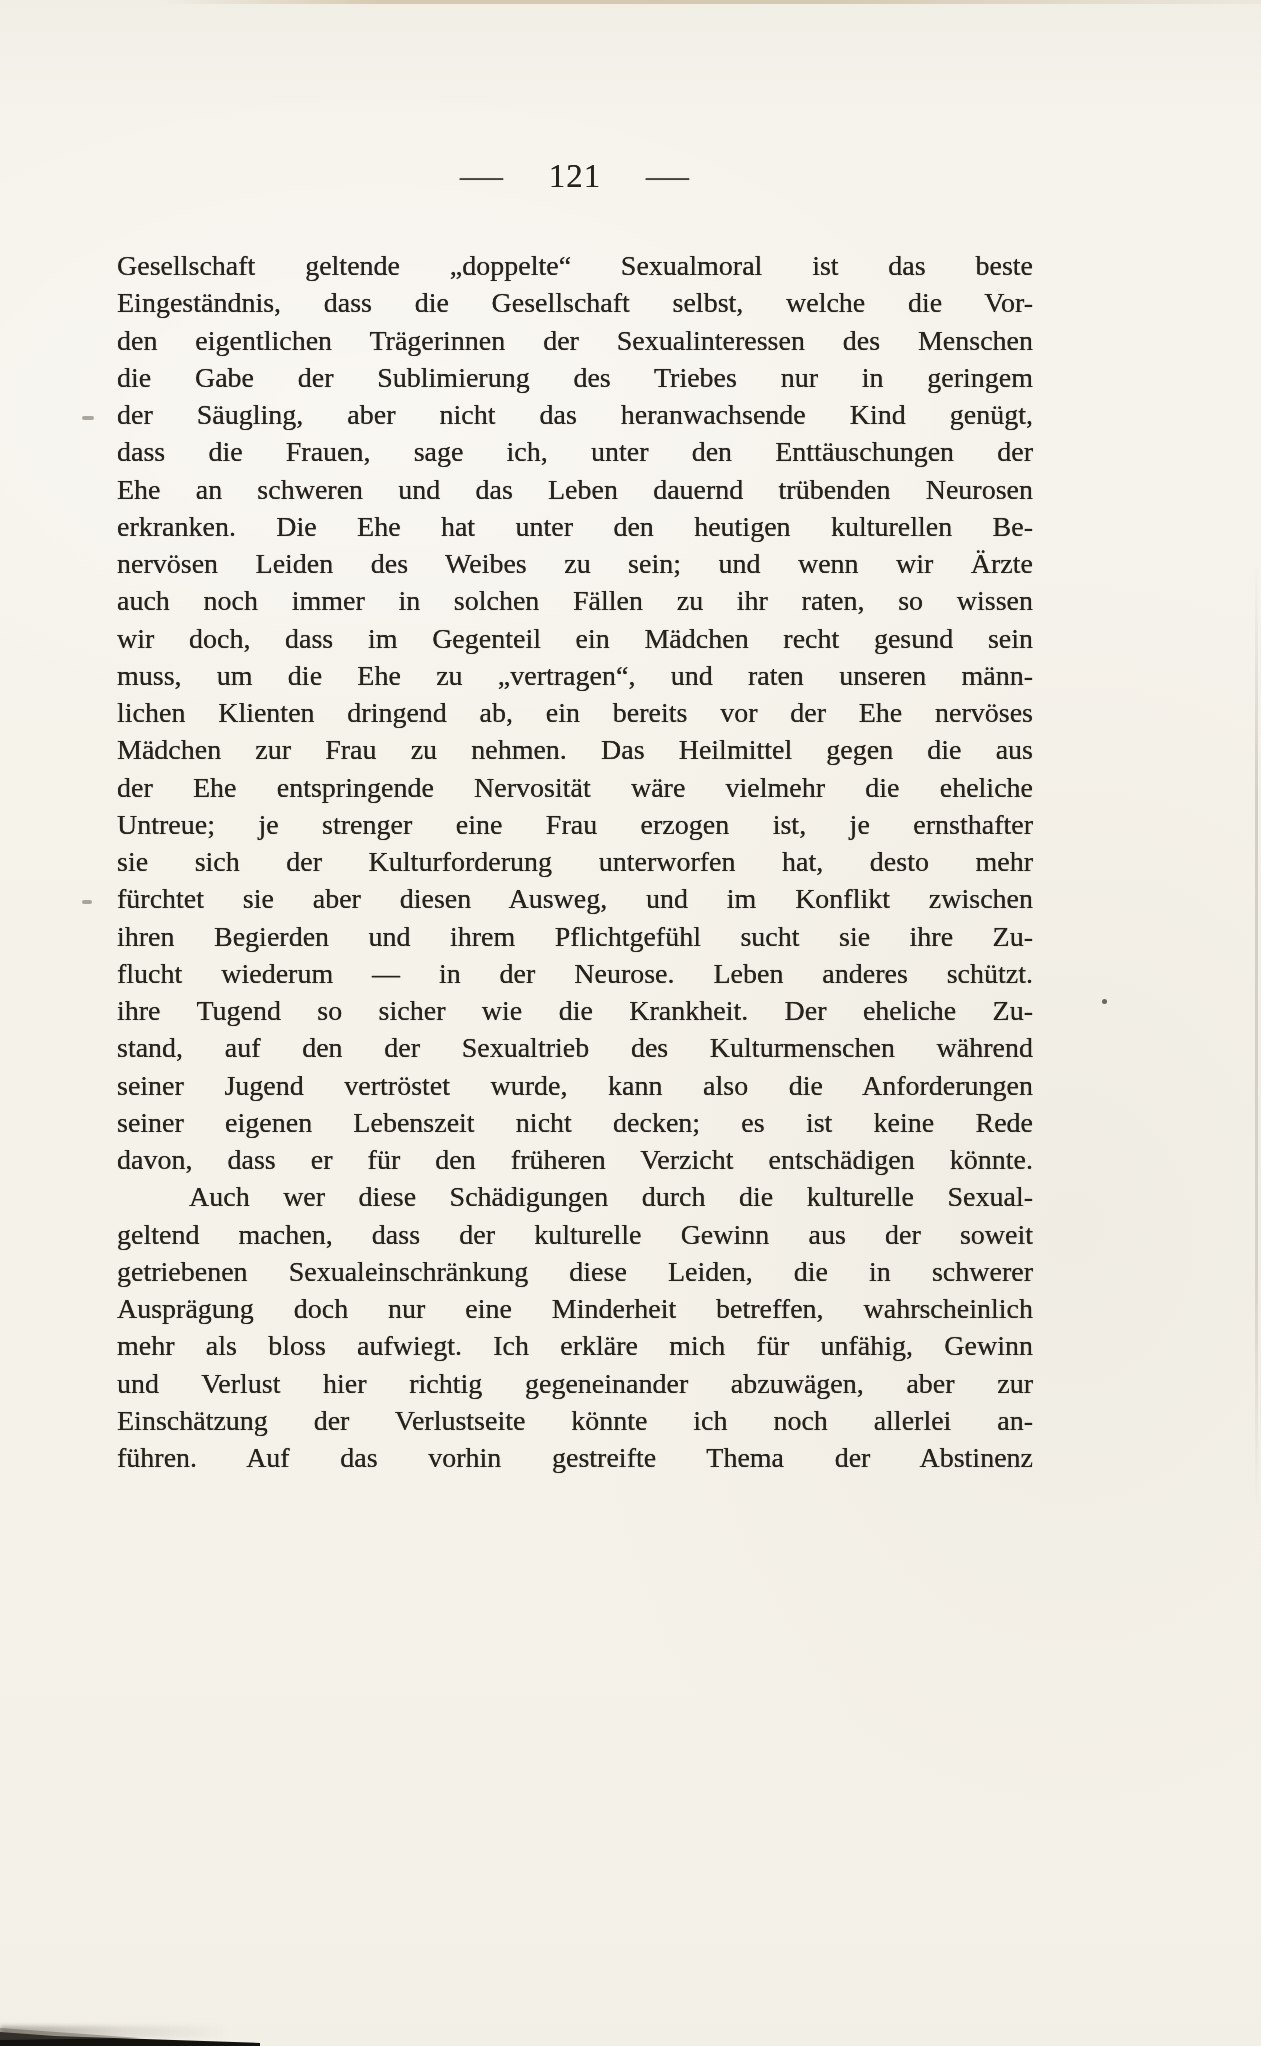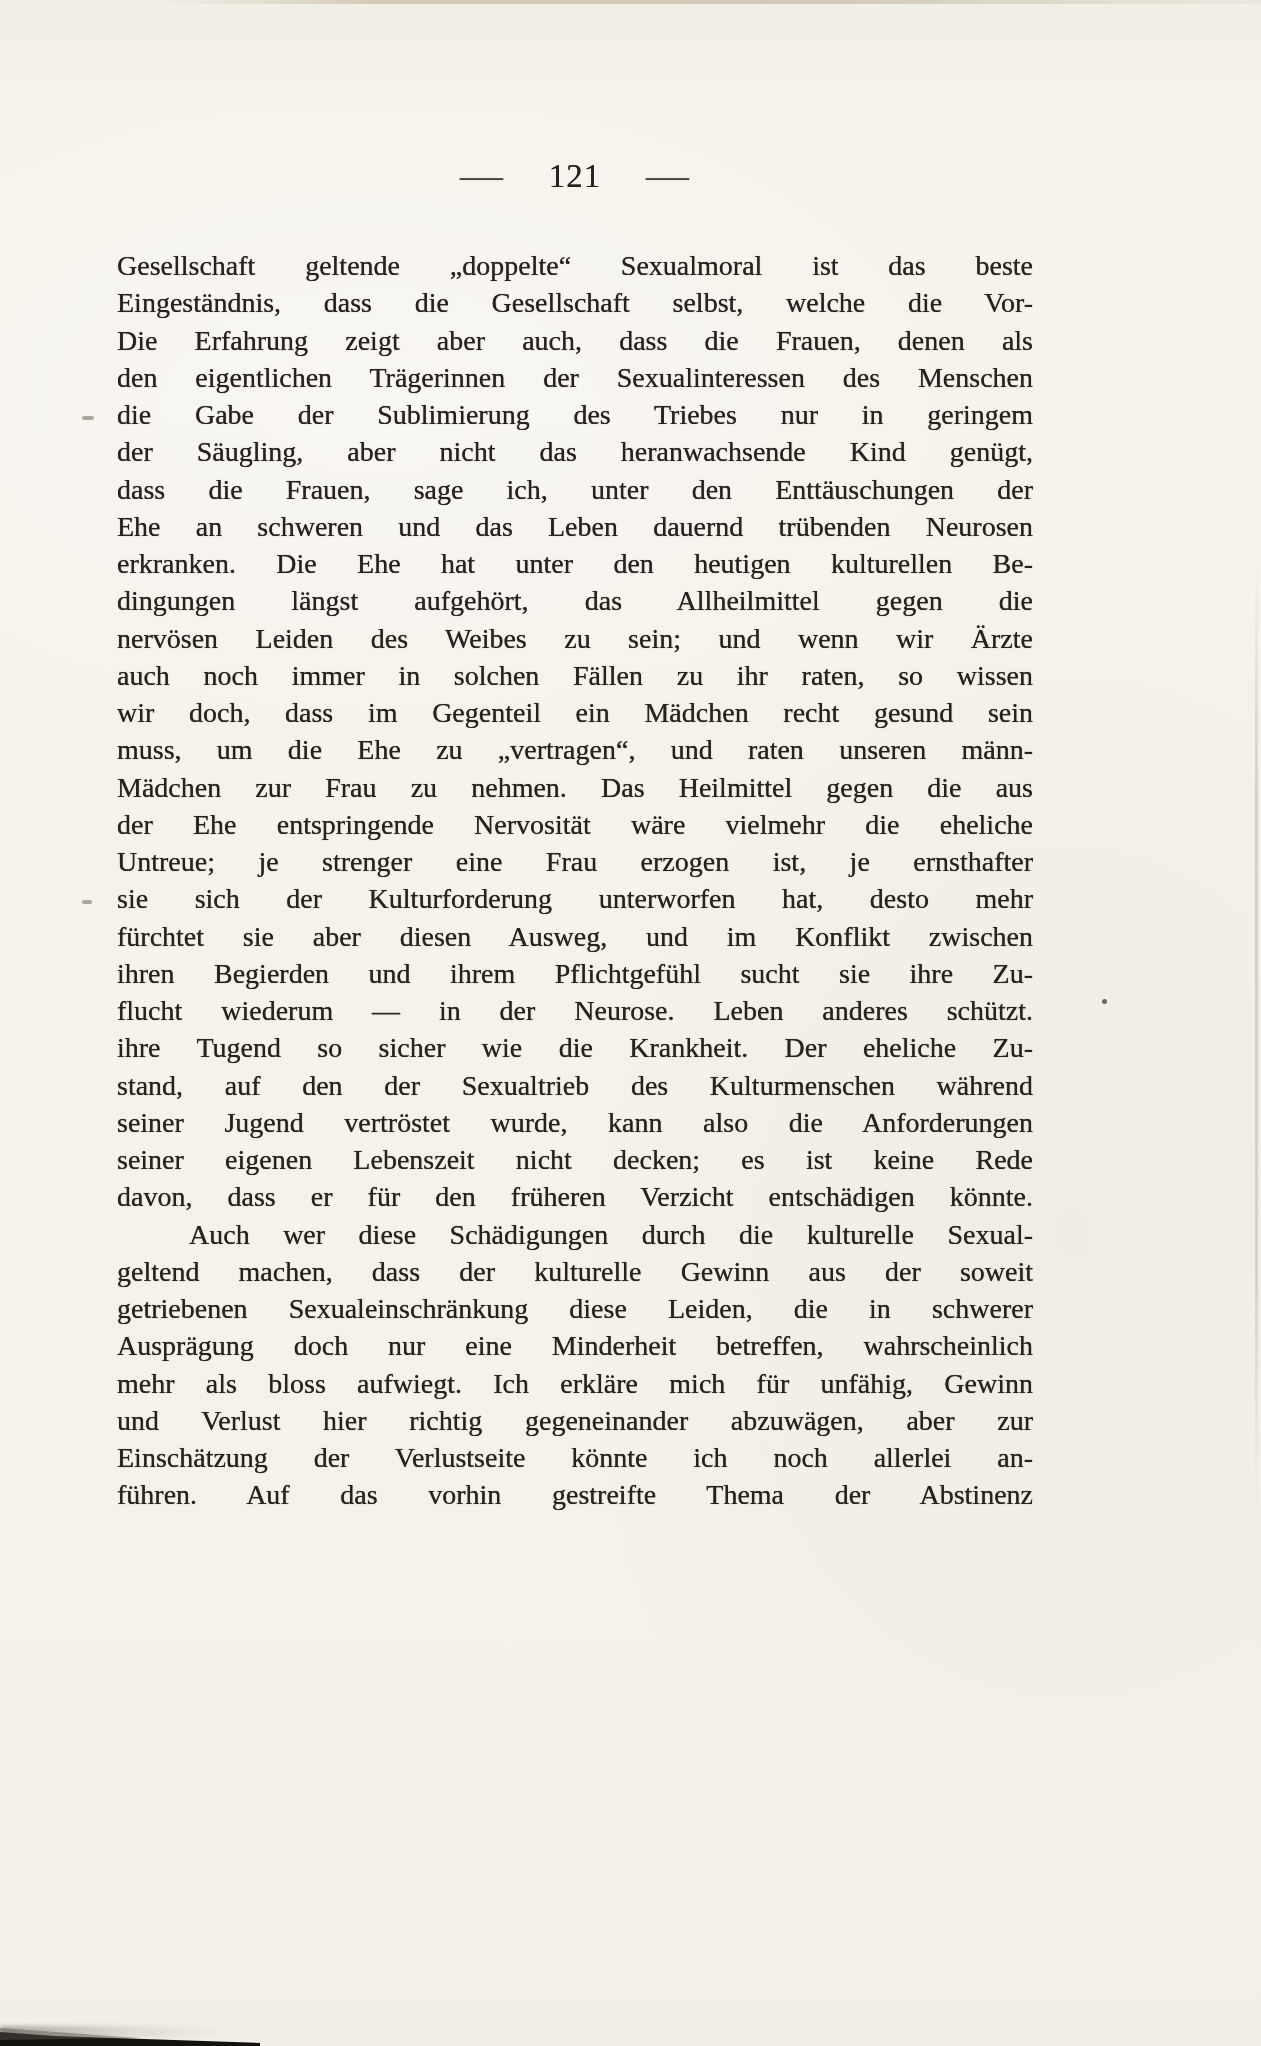--- a/index.html
+++ b/index.html
@@ -84,7 +84,6 @@
   <div class="text-block">
       <div class="text-line">Gesellschaft geltende „doppelte“ Sexualmoral ist das beste</div>
       <div class="text-line">Eingeständnis, dass die Gesellschaft selbst, welche die Vor-</div>
-      <div class="text-line">Die Erfahrung zeigt aber auch, dass die Frauen, denen als</div>
       <div class="text-line">den eigentlichen Trägerinnen der Sexualinteressen des Menschen</div>
       <div class="text-line">die Gabe der Sublimierung des Triebes nur in geringem</div>
       <div class="text-line">der Säugling, aber nicht das heranwachsende Kind genügt,</div>

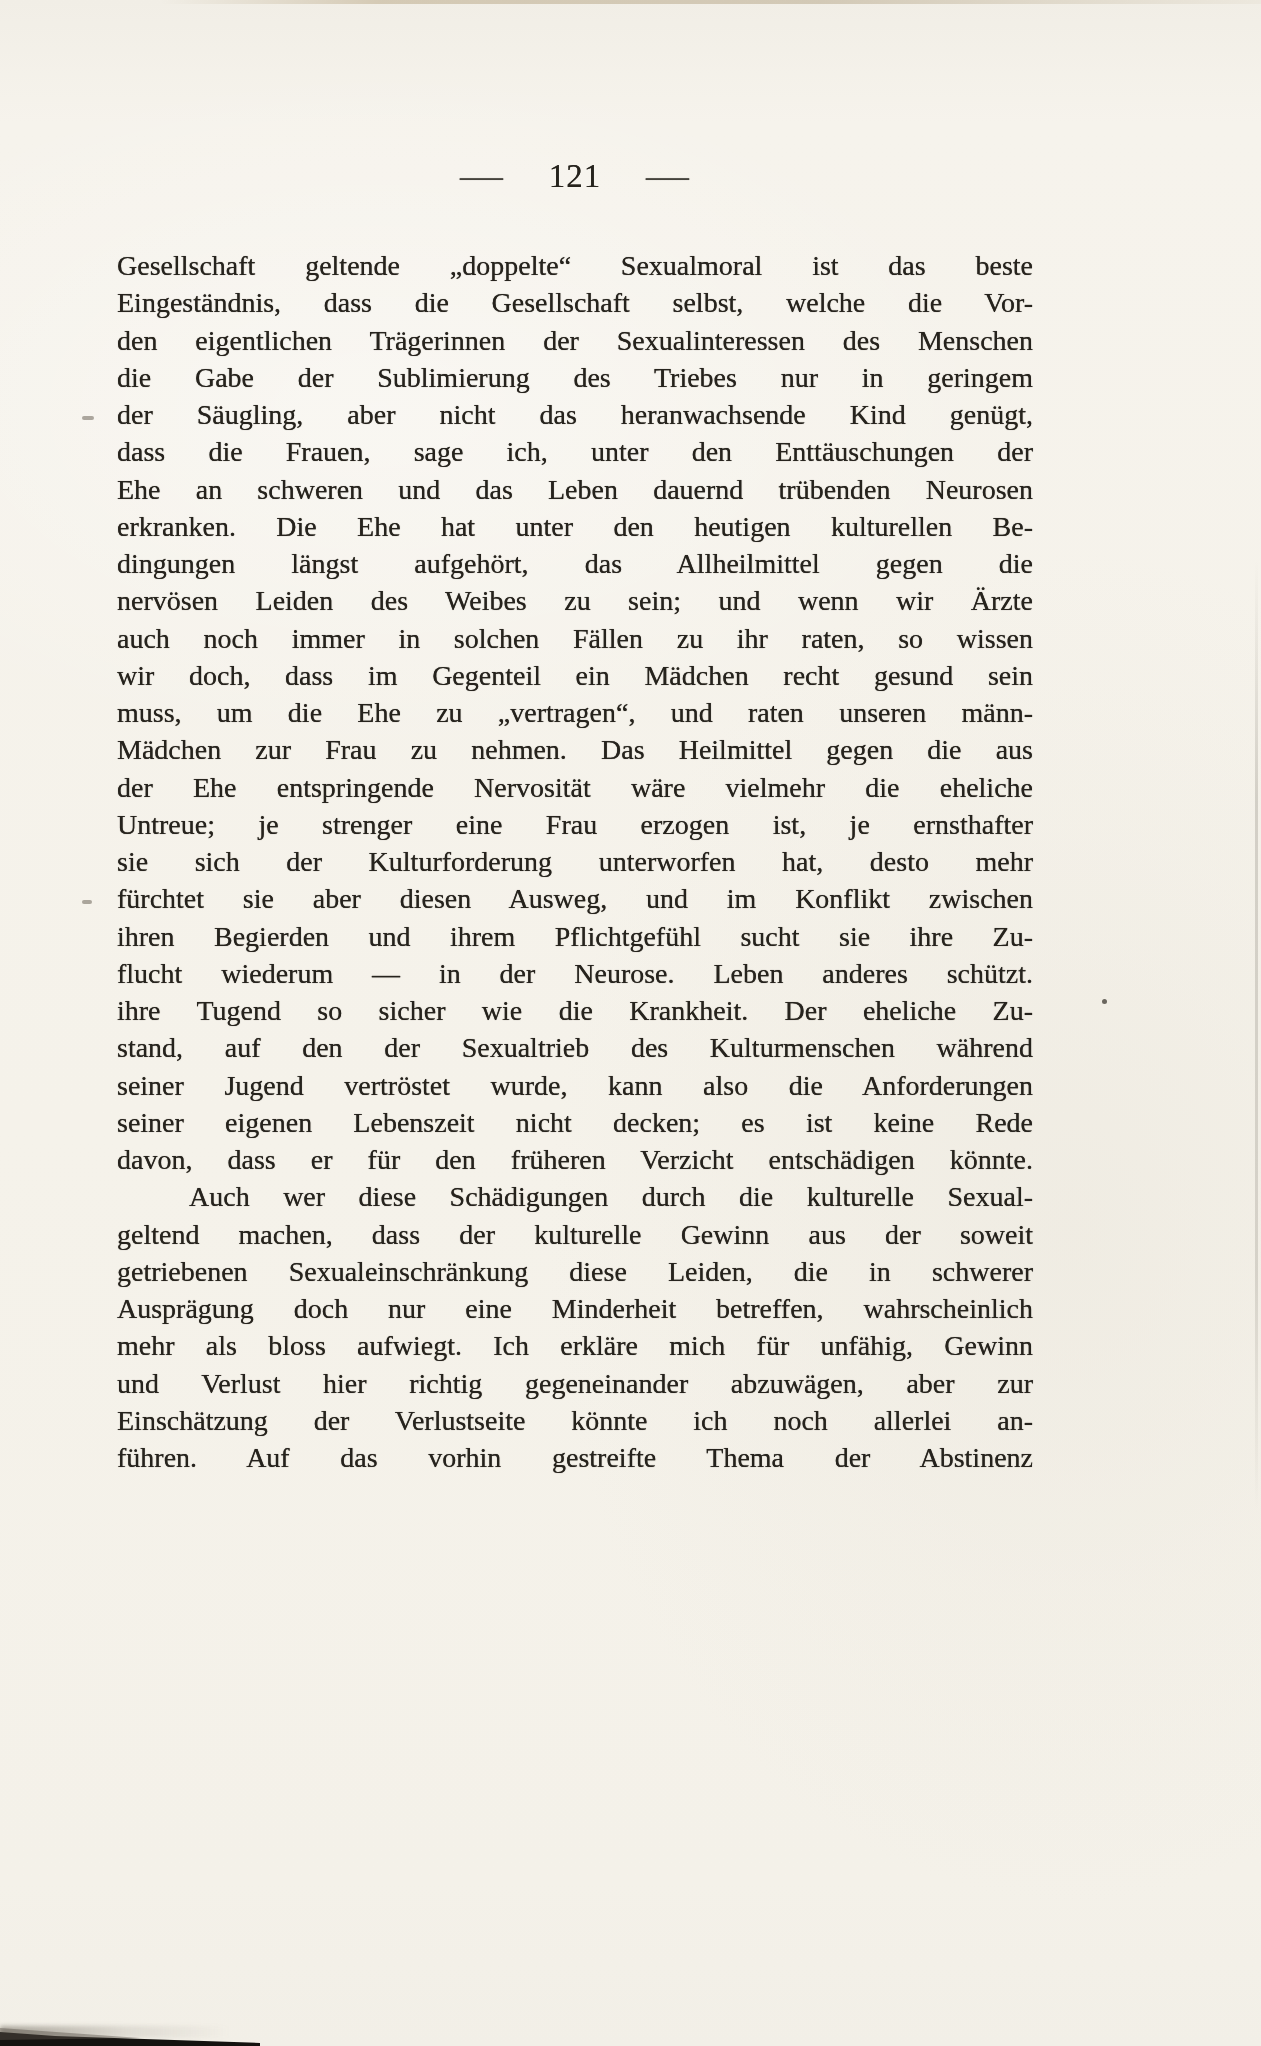--- a/index.html
+++ b/index.html
@@ -90,7 +90,6 @@
       <div class="text-line">dass die Frauen, sage ich, unter den Enttäuschungen der</div>
       <div class="text-line">Ehe an schweren und das Leben dauernd trübenden Neurosen</div>
       <div class="text-line">erkranken.  Die Ehe hat unter den heutigen kulturellen Be-</div>
-      <div class="text-line">dingungen längst aufgehört, das Allheilmittel gegen die</div>
       <div class="text-line">nervösen Leiden des Weibes zu sein; und wenn wir Ärzte</div>
       <div class="text-line">auch noch immer in solchen Fällen zu ihr raten, so wissen</div>
       <div class="text-line">wir doch, dass im Gegenteil ein Mädchen recht gesund sein</div>

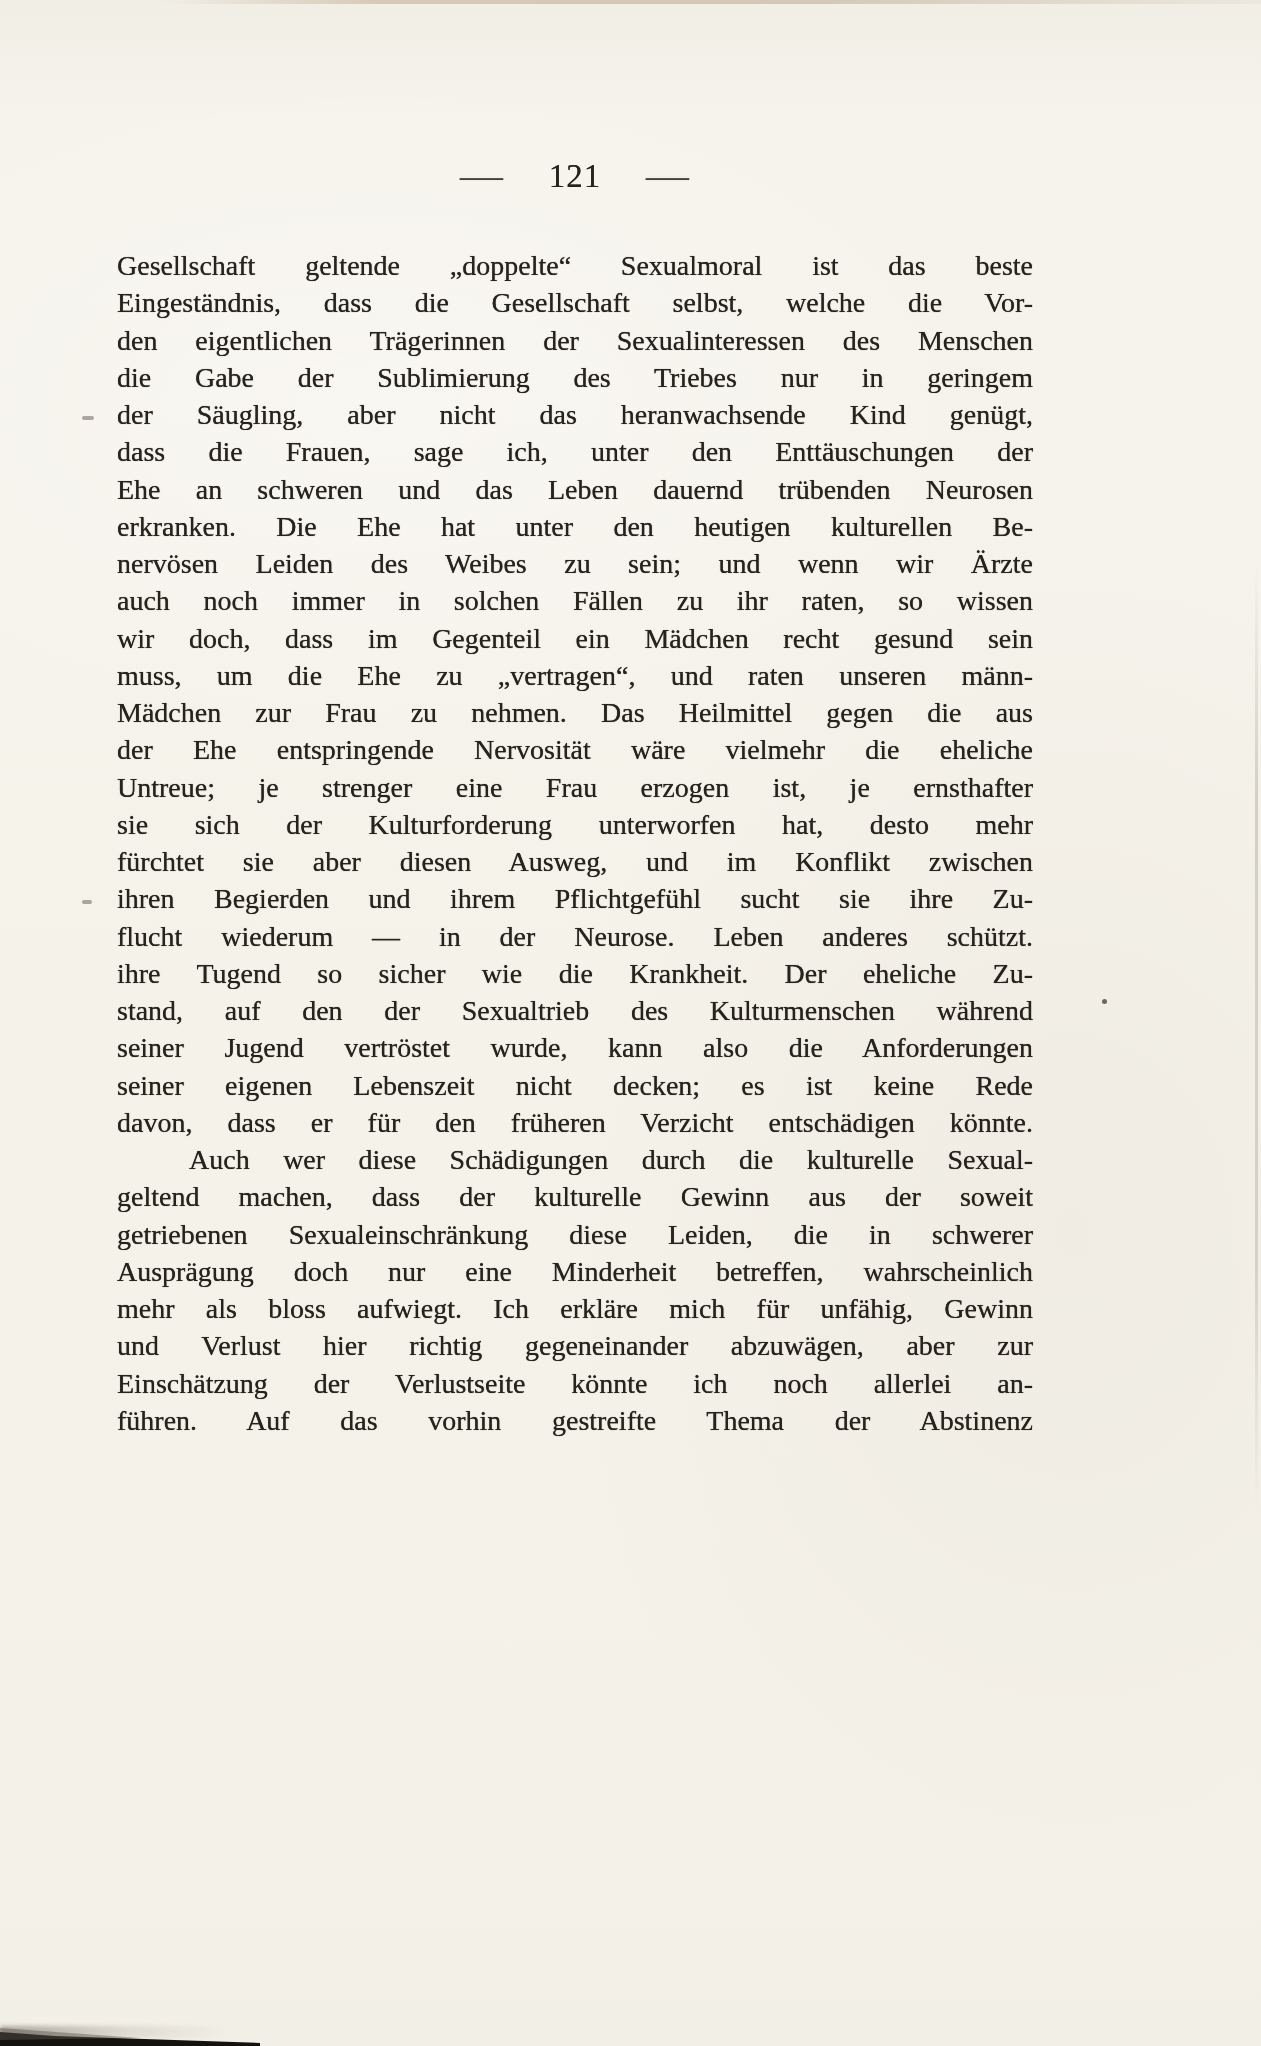--- a/index.html
+++ b/index.html
@@ -94,6 +94,7 @@
       <div class="text-line">auch noch immer in solchen Fällen zu ihr raten, so wissen</div>
       <div class="text-line">wir doch, dass im Gegenteil ein Mädchen recht gesund sein</div>
       <div class="text-line">muss, um die Ehe zu „vertragen“, und raten unseren männ-</div>
+      <div class="text-line">lichen Klienten dringend ab, ein bereits vor der Ehe nervöses</div>
       <div class="text-line">Mädchen zur Frau zu nehmen.  Das Heilmittel gegen die aus</div>
       <div class="text-line">der Ehe entspringende Nervosität wäre vielmehr die eheliche</div>
       <div class="text-line">Untreue; je strenger eine Frau erzogen ist, je ernsthafter</div>

